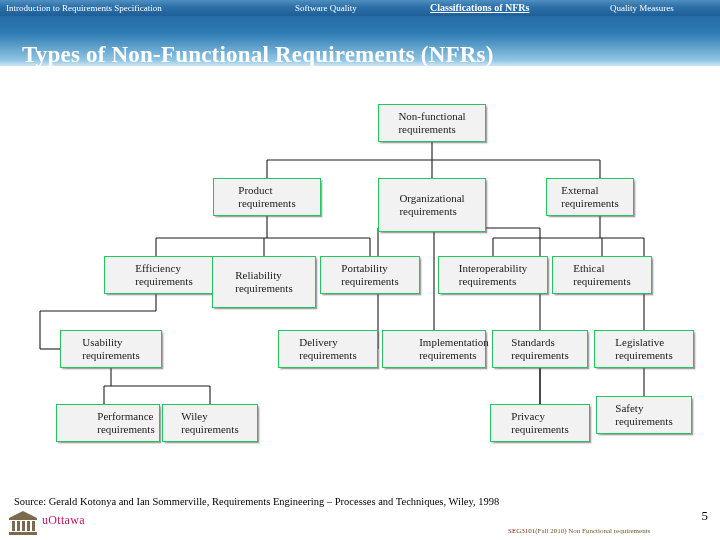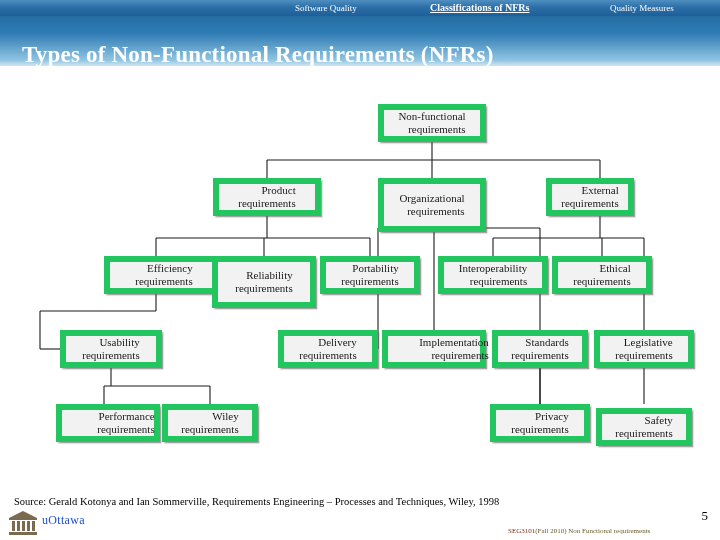--- a/index.html
+++ b/index.html
@@ -142,6 +142,7 @@
 <body>
 
 <div class="navbar">
+  <div class="nav-item nav-1">Introduction to Requirements Specification</div>
   <div class="nav-item nav-2">Software Quality</div>
   <div class="nav-item nav-3 active underlined">Classifications of NFRs</div>
   <div class="nav-item nav-4">Quality Measures</div>

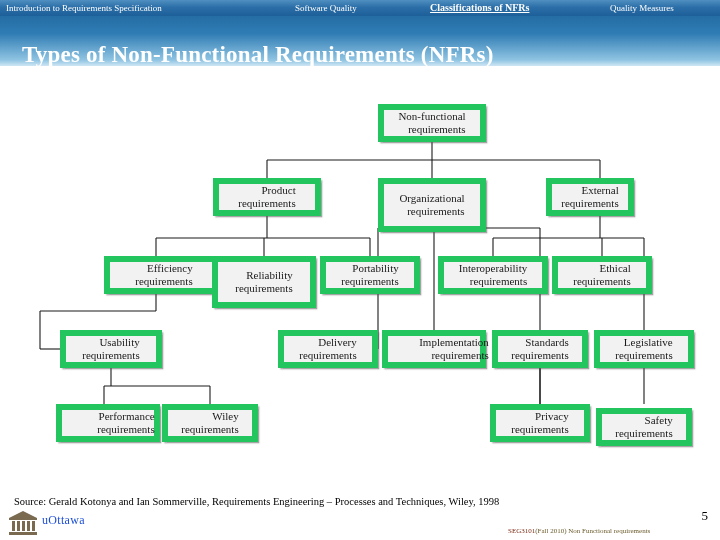--- a/index.html
+++ b/index.html
@@ -72,13 +72,13 @@
   .node {
     position: absolute;
     box-sizing: border-box;
-    border: 6px solid #22c55e;
+    border: 1px solid #22c55e;
     background: #f2f2f2;
     color: #1a1a1a;
     font-family: "Liberation Serif", serif;
     font-size: 11px;
     line-height: 13px;
-    text-align: right;
+    text-align: left;
     display: flex;
     align-items: center;
     justify-content: center;

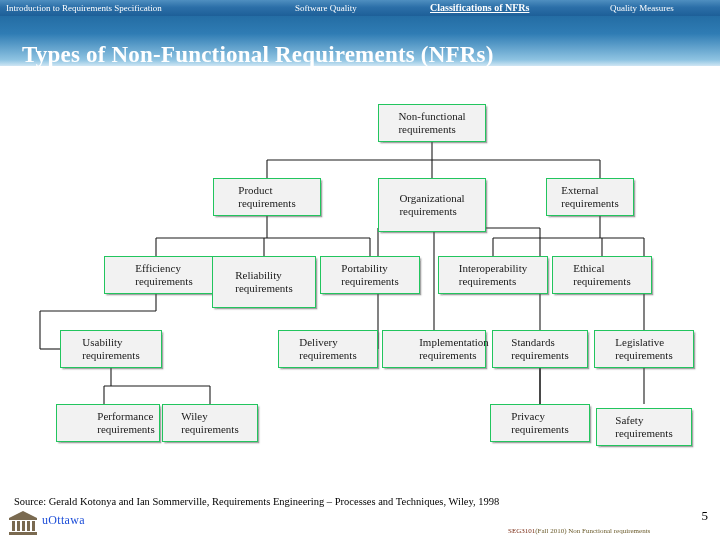--- a/index.html
+++ b/index.html
@@ -292,7 +292,7 @@
         <span>requirements</span>
       </div>
     </div>
-    <div class="node" style="left: 596px; top: 330px; width: 96px; height: 38px;">
+    <div class="node" style="left: 596px; top: 318px; width: 96px; height: 38px;">
       <div>
         <span>Safety</span>
         <span>requirements</span>

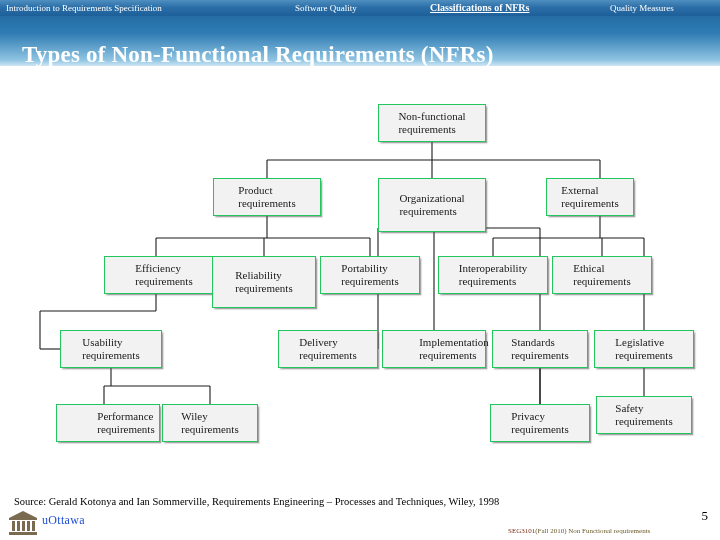--- a/index.html
+++ b/index.html
@@ -115,7 +115,7 @@
     left: 34px;
     top: 3px;
     font-size: 12px;
-    color: #1d4ed8;
+    color: #be185d;
     font-family: "Liberation Serif", serif;
     letter-spacing: .3px;
   }

